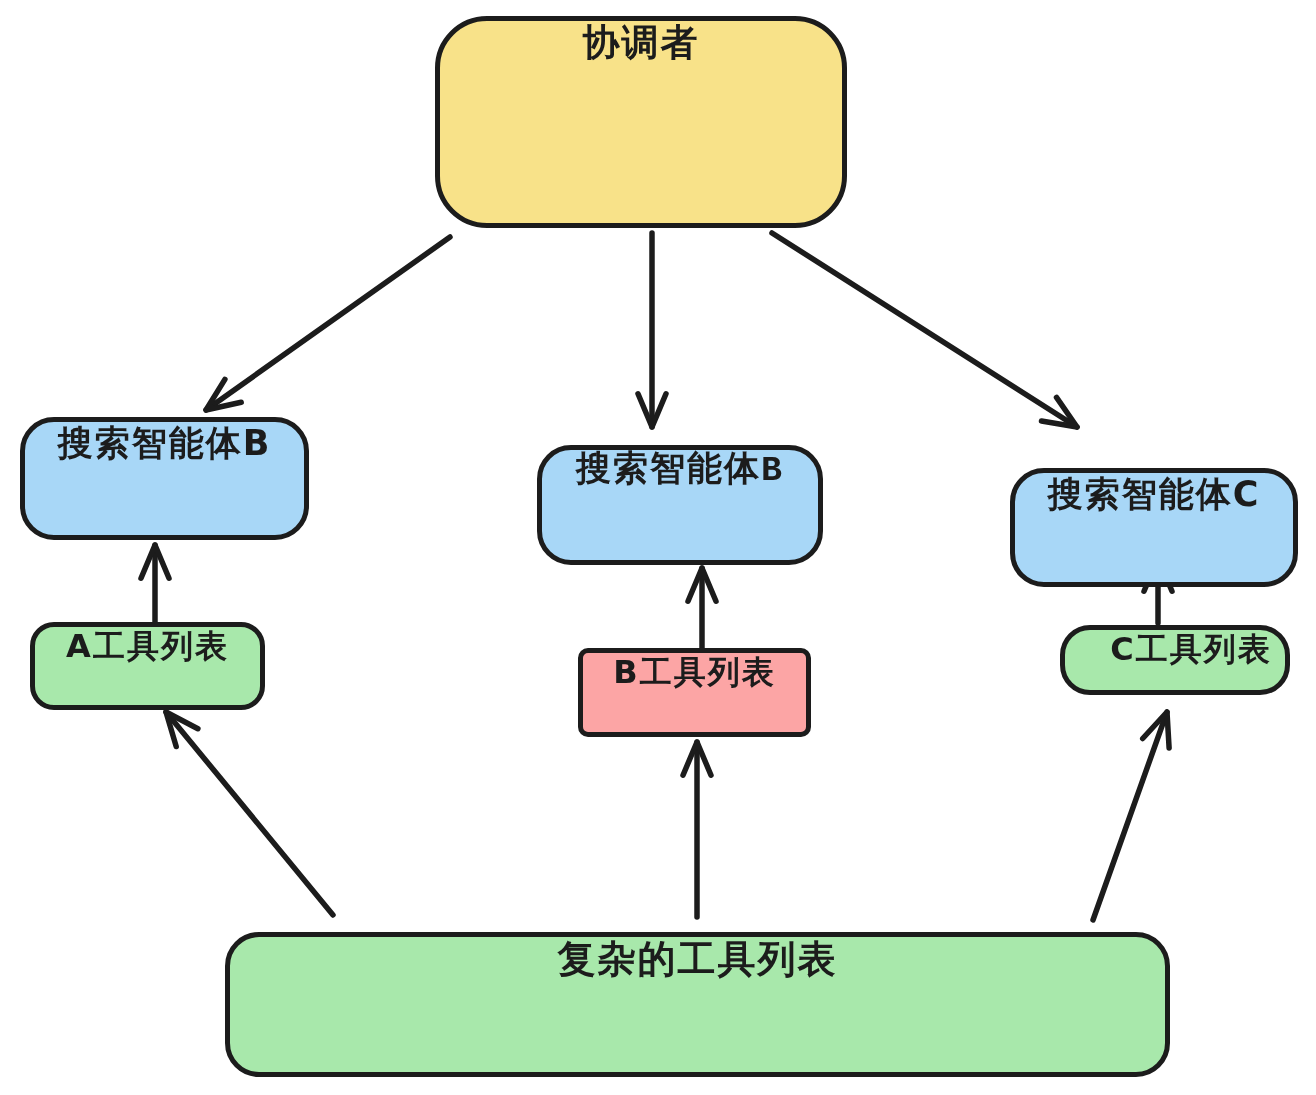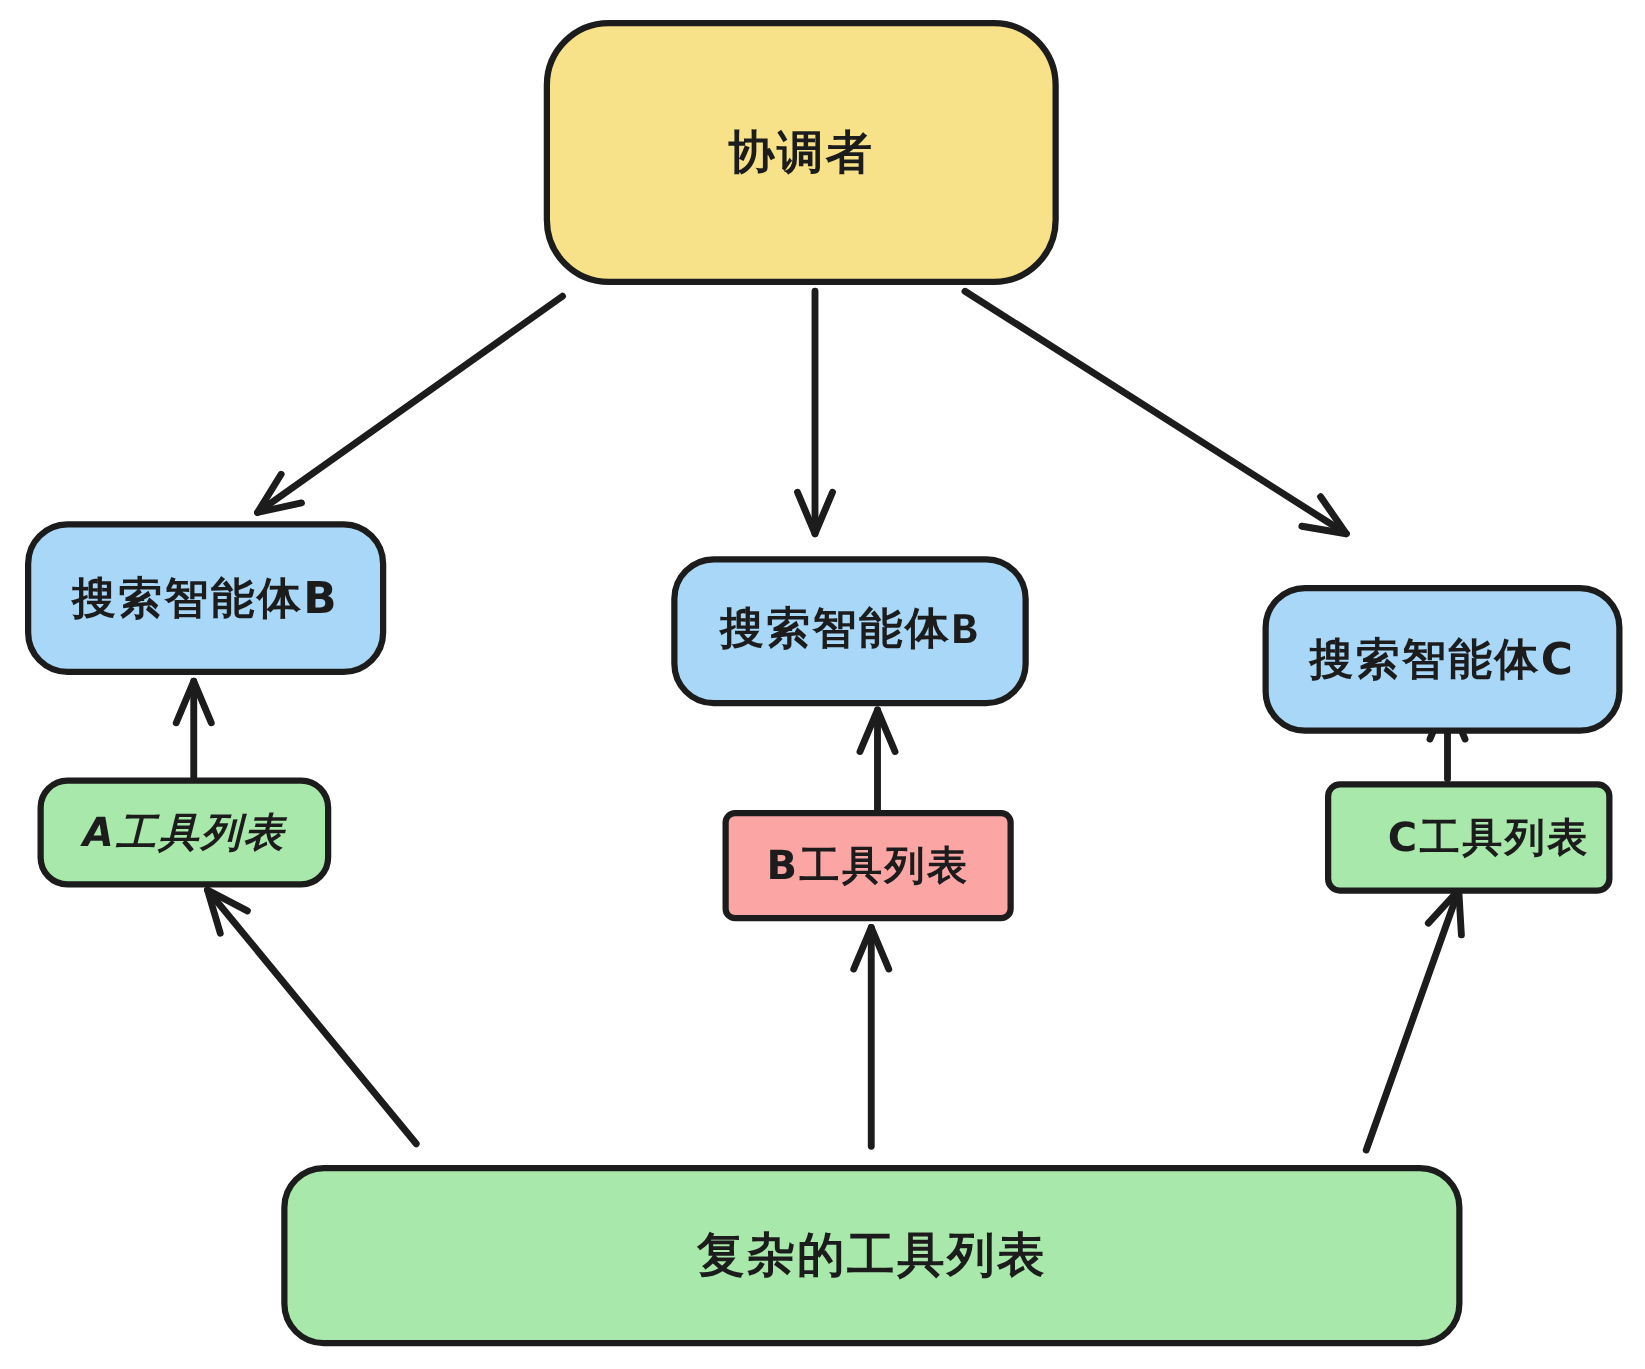--- a/index.html
+++ b/index.html
@@ -16,7 +16,7 @@
   }
   .node{
     position:absolute;
-    display:flex;align-items:center;justify-content:center;
+    display:flex;justify-content:center;
     border:5.5px solid #1c1c1c;
     box-sizing:border-box;
     color:#1c1c1c;

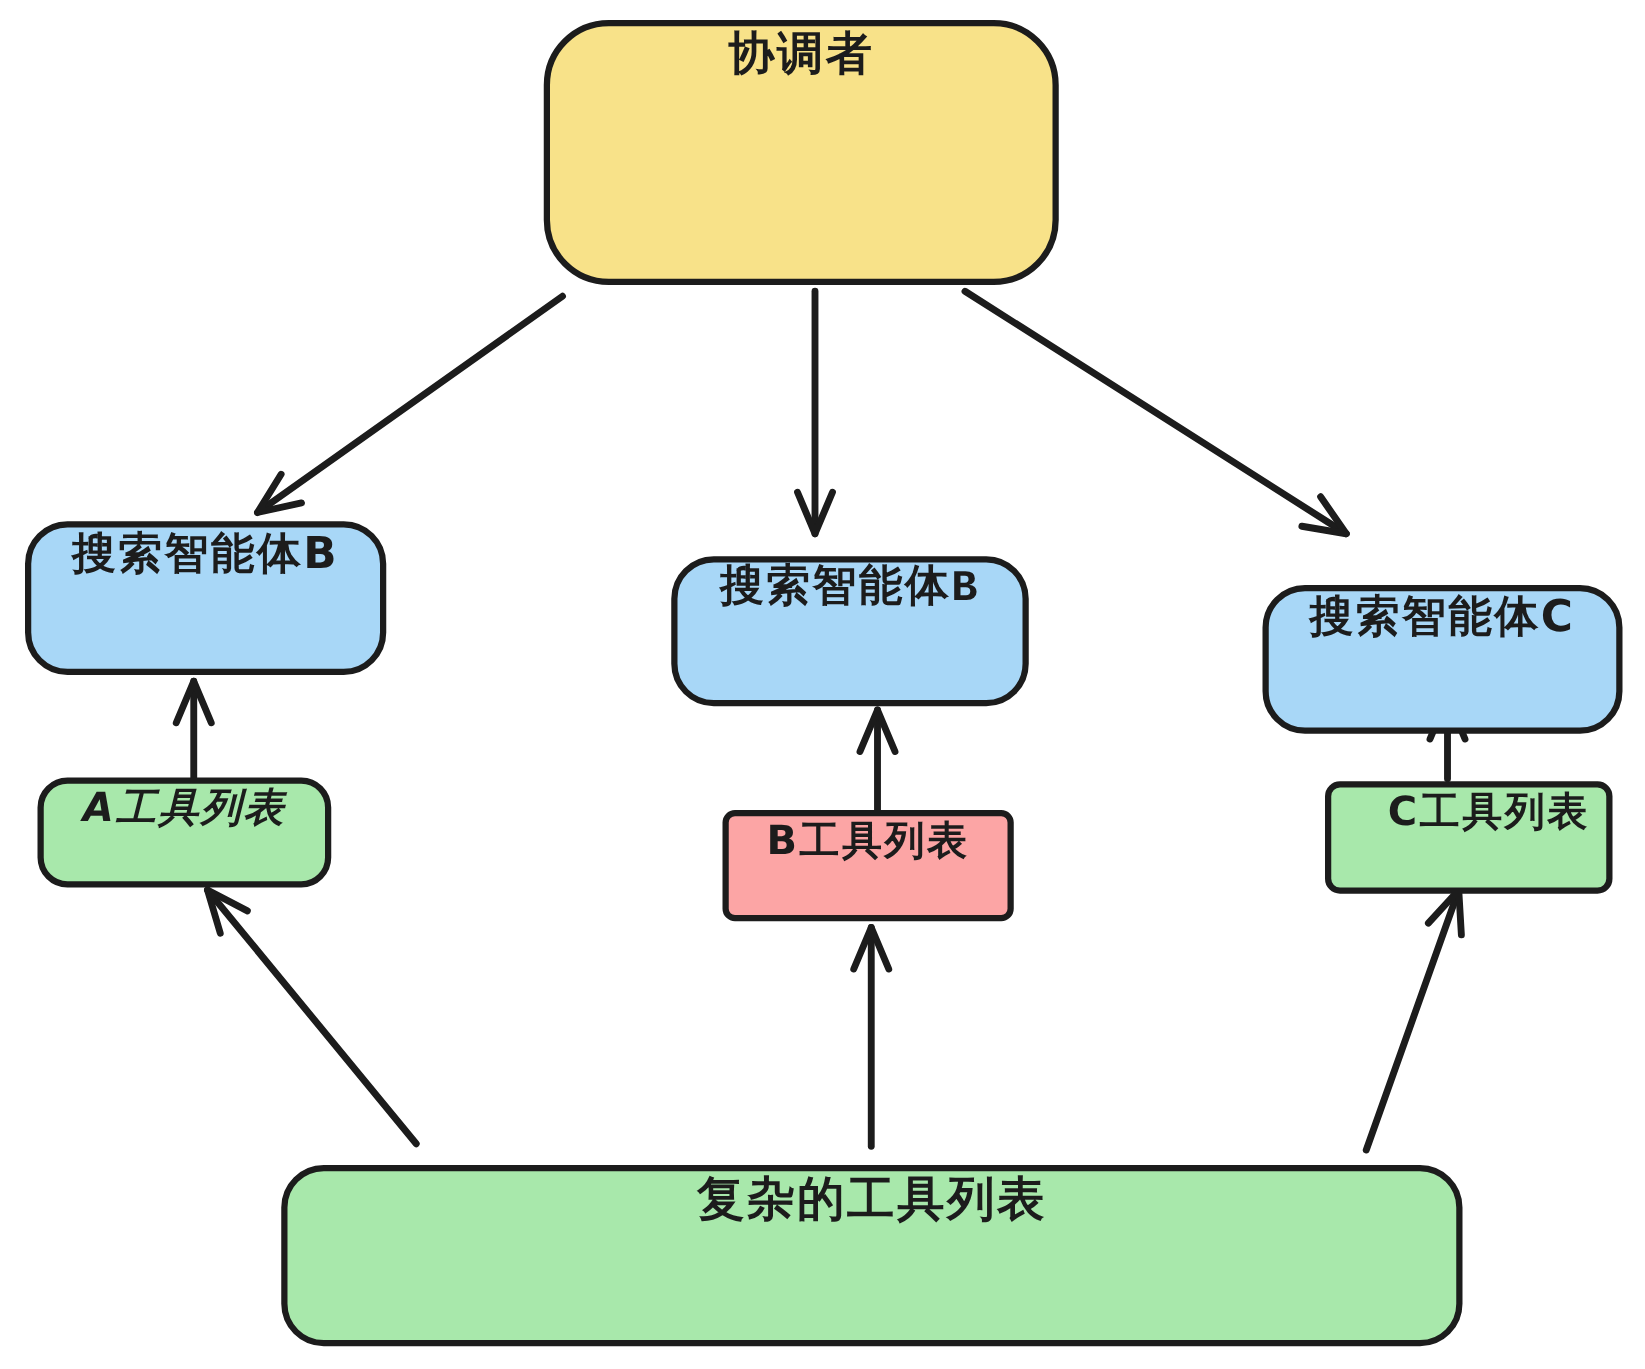--- a/index.html
+++ b/index.html
@@ -100,7 +100,7 @@
     <span class="label">搜索智能体C</span>
   </div>
 
-  <div class="node" id="node-tools-a" style="background: rgb(168, 232, 171); font-style: italic;">
+  <div class="node" id="node-tools-a" style="background: rgb(168, 232, 171);">
     <span class="label">A工具列表</span>
   </div>
 

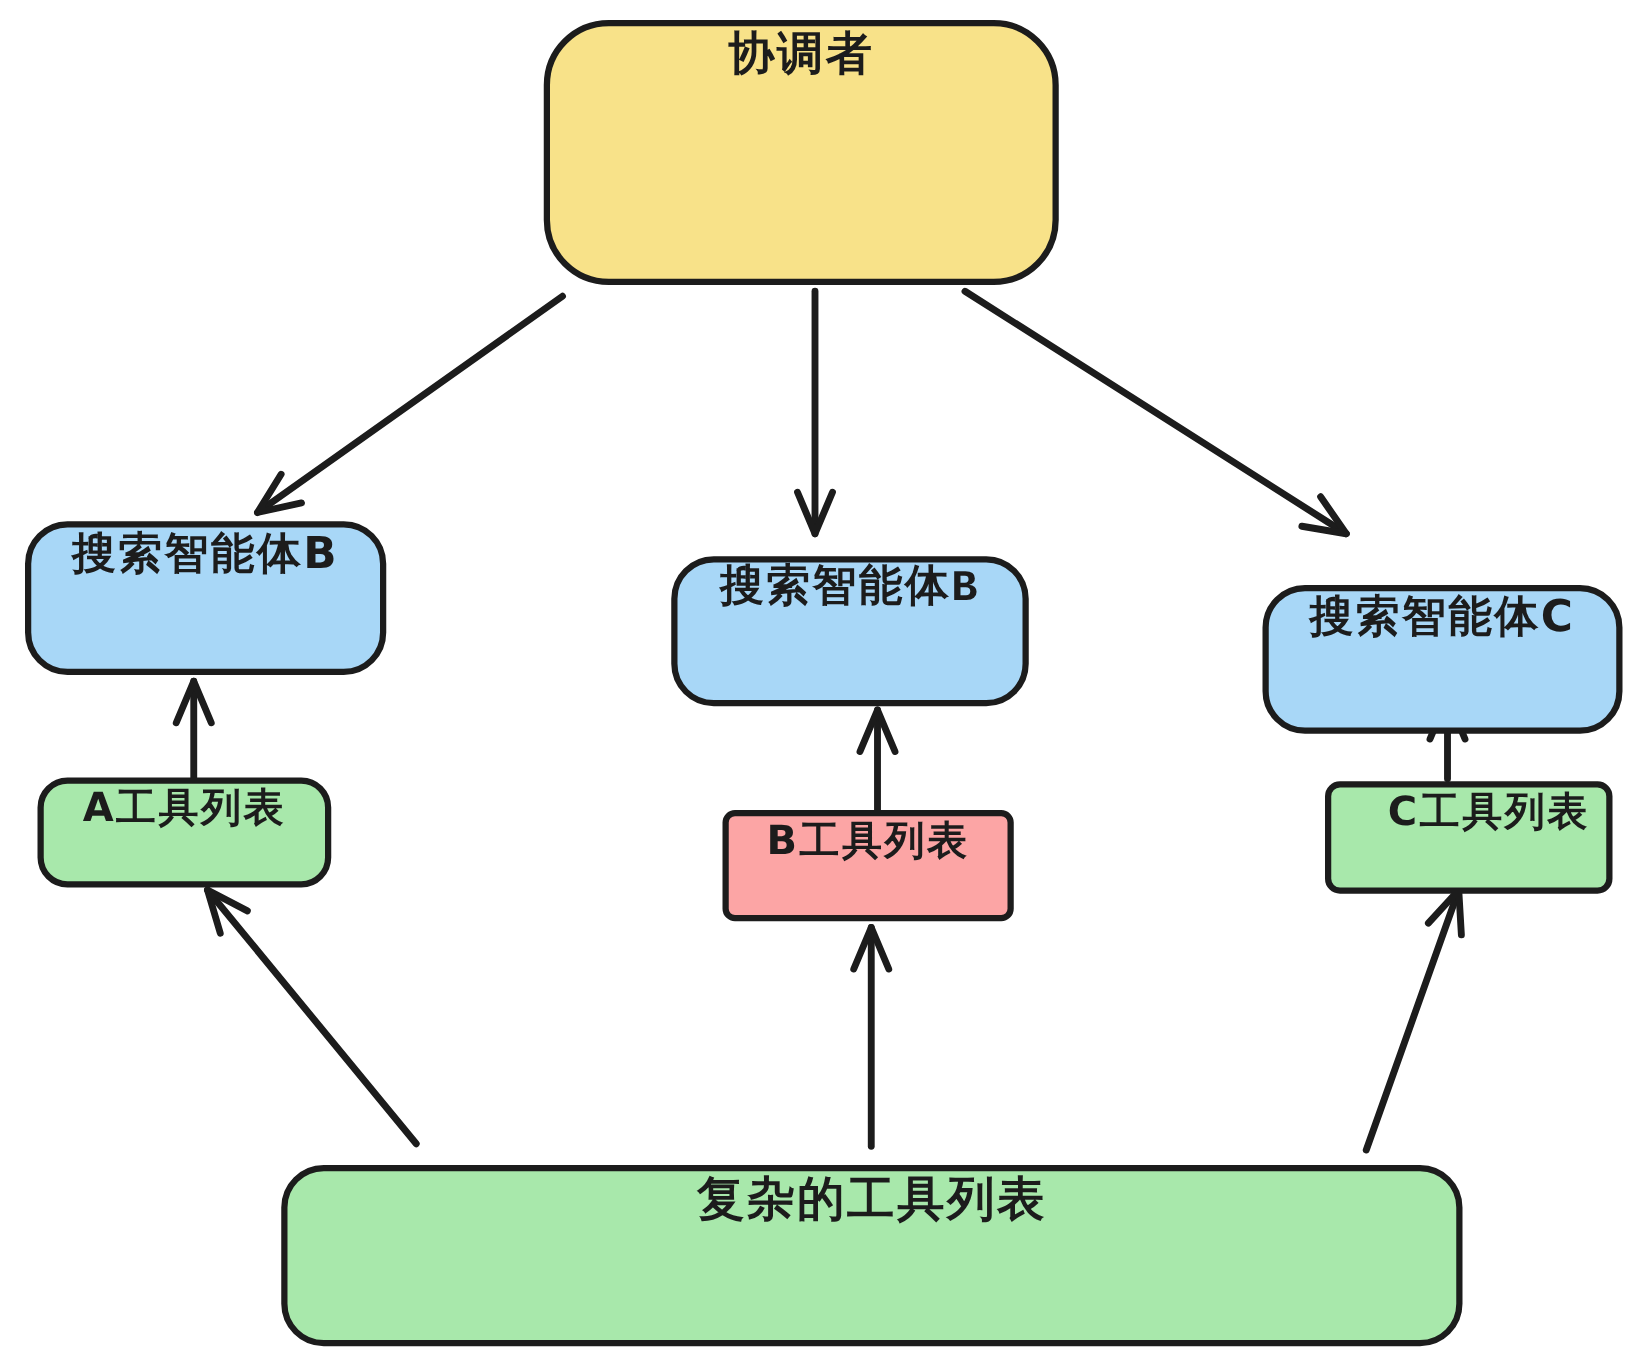--- a/index.html
+++ b/index.html
@@ -35,7 +35,7 @@
   
   #node-tools-a{left:30px;  top:622px;width:235px;height:88px;border-radius:24px;font-size:32px;}
   #node-tools-b{left:578px; top:648px;width:233px;height:89px;border-radius:24px;font-size:32px;}
-  #node-tools-c{left:1060px;top:625px;width:230px;height:90px;border-radius:12px;font-size:32px;padding-left:32px;}
+  #node-tools-c{left:1060px;top:625px;width:230px;height:70px;border-radius:30px;font-size:32px;padding-left:32px;}
   
   #node-complex{left:225px;top:932px;width:945px;height:145px;border-radius:34px;font-size:38px;}
   .edge{stroke:#1c1c1c;stroke-width:5.5;fill:none;stroke-linecap:round;stroke-linejoin:round;}

